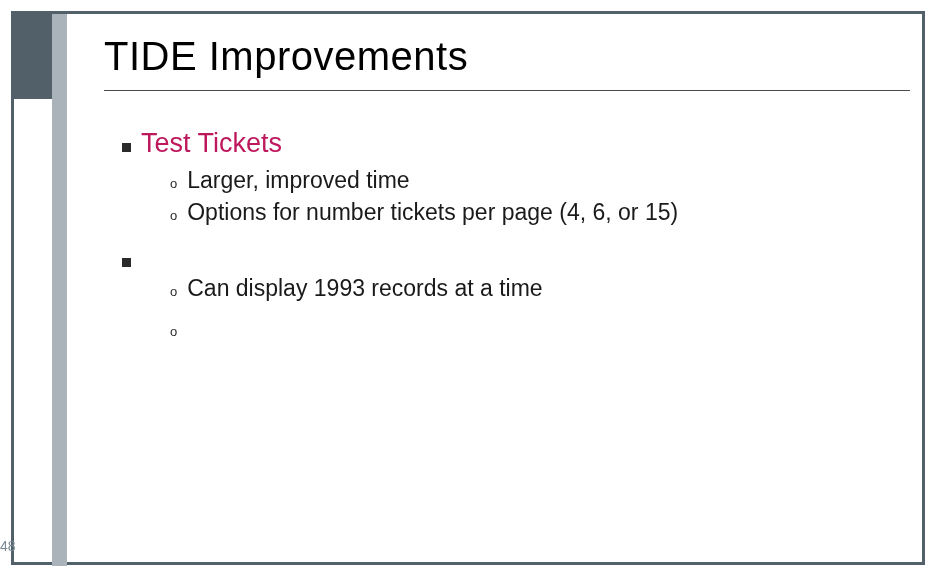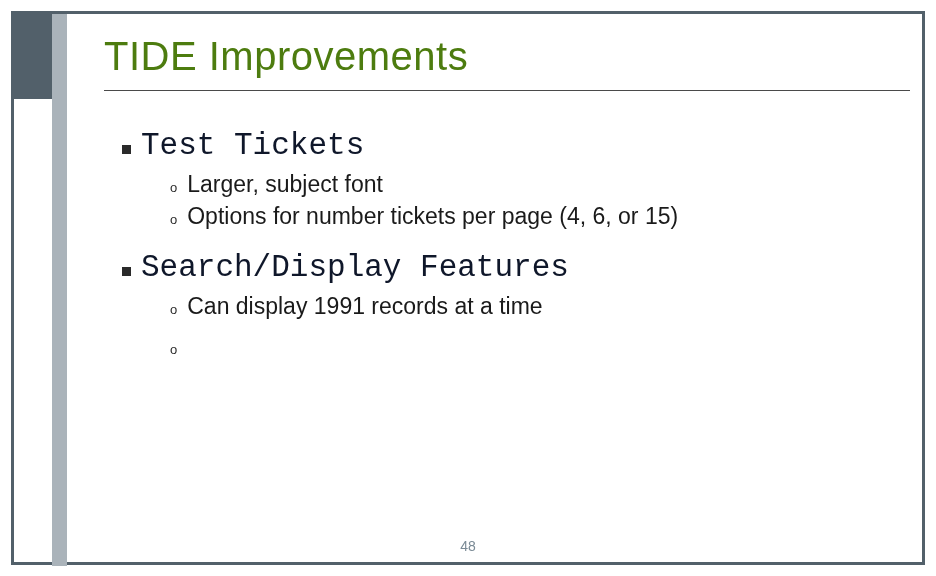--- a/index.html
+++ b/index.html
@@ -66,7 +66,7 @@
     left: 104px;
     font-size: 40px;
     font-weight: 400;
-    color: #4d7c0f;
+    color: #000000;
     letter-spacing: 0.5px;
   }
   .title-underline {

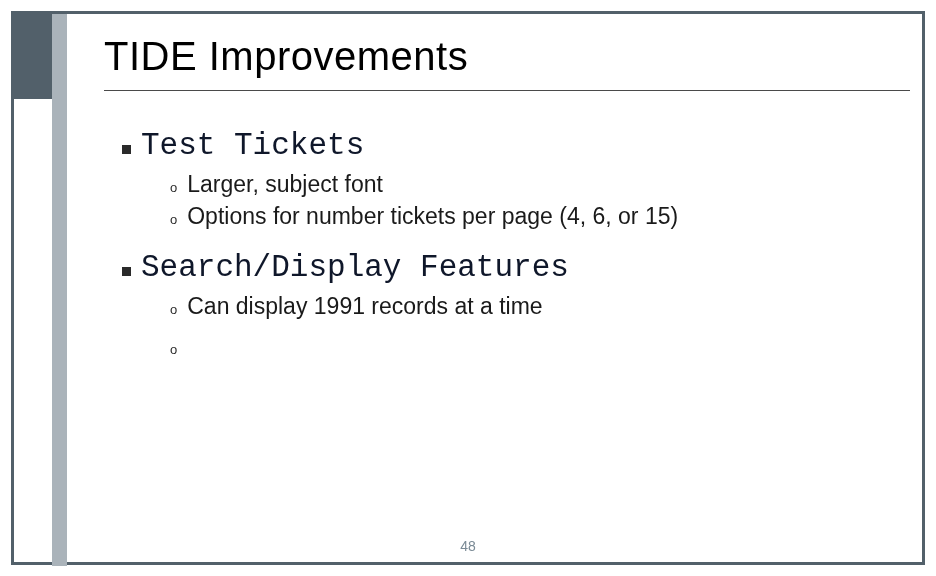--- a/index.html
+++ b/index.html
@@ -100,10 +100,9 @@
     flex-shrink: 0;
   }
   .section-title {
-    font-size: 31px;
+    font-size: 27px;
     font-weight: 400;
-    color: #0f172a;
-    font-family: Liberation Mono, monospace;
+    color: #be185d;
   }
   .sub-list {
     padding-left: 48px;

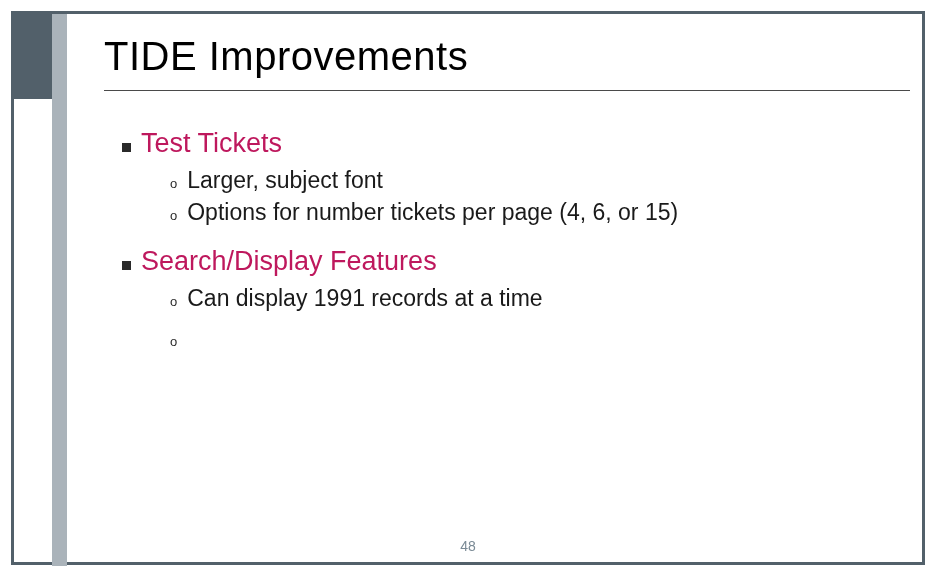--- a/index.html
+++ b/index.html
@@ -157,7 +157,7 @@
     <div class="sub-list">
       <div class="sub-item">
         <span class="bullet-circle">o</span>
-        <span class="sub-text">Larger, subject font</span>
+        <span class="sub-text">Larger, improved time</span>
       </div>
       <div class="sub-item">
         <span class="bullet-circle">o</span>

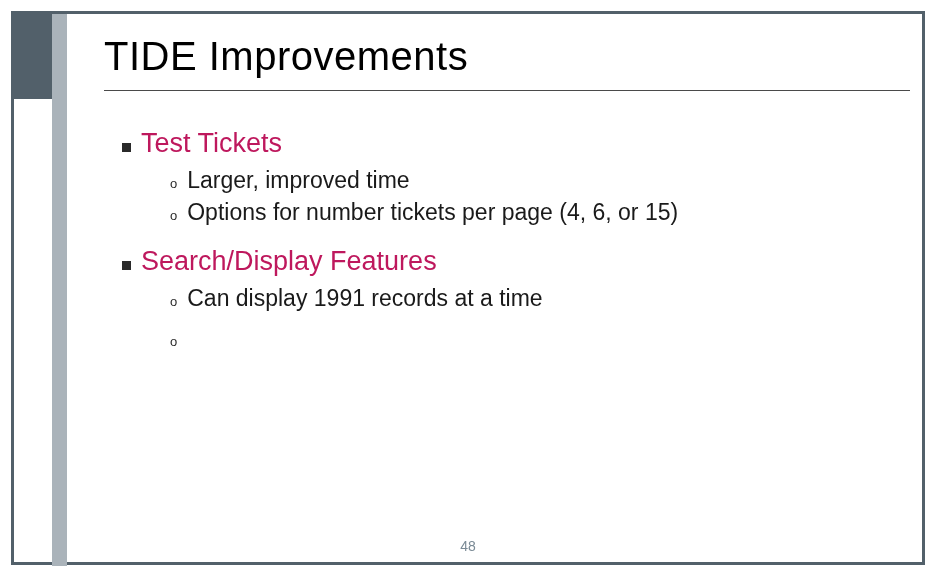--- a/index.html
+++ b/index.html
@@ -169,7 +169,6 @@
   <div class="section">
     <div class="section-head">
       <div class="bullet-square"></div>
-      <div class="section-title">Search/Display Features</div>
     </div>
     <div class="sub-list">
       <div class="sub-item">

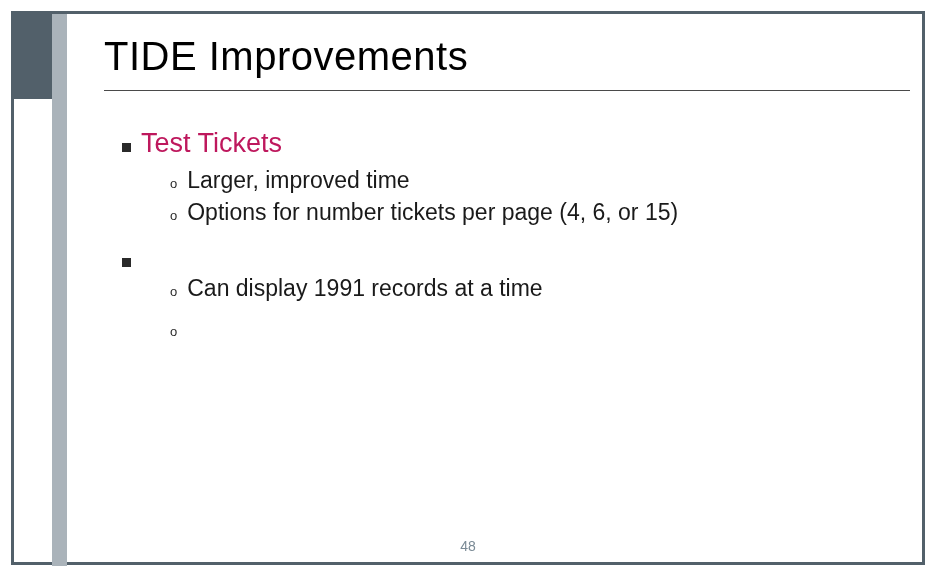--- a/index.html
+++ b/index.html
@@ -173,7 +173,7 @@
     <div class="sub-list">
       <div class="sub-item">
         <span class="bullet-circle">o</span>
-        <span class="sub-text">Can display 1991 records at a time</span>
+        <span class="sub-text">Can display 1993 records at a time</span>
       </div>
     </div>
   </div>

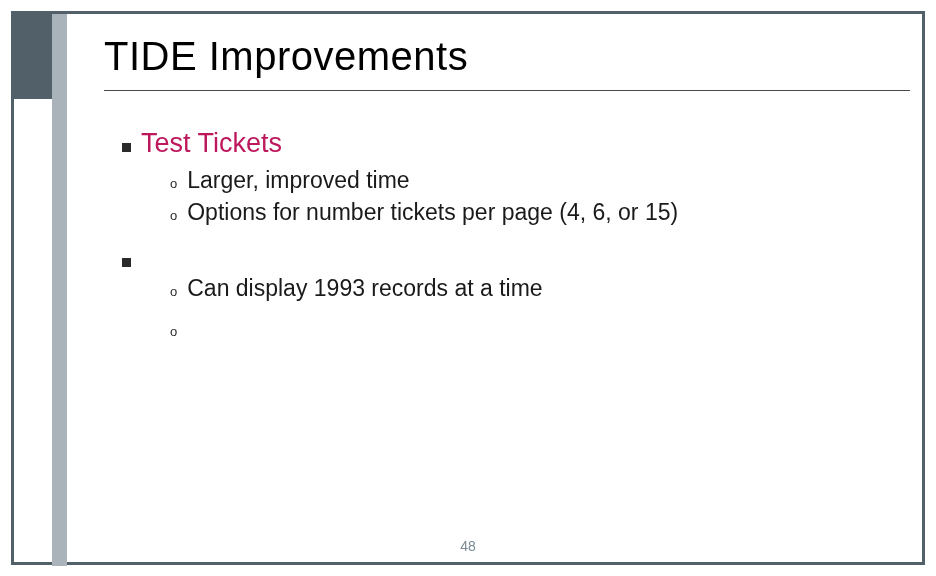--- a/index.html
+++ b/index.html
@@ -129,7 +129,6 @@
     bottom: 22px;
     left: 0;
     right: 0;
-    text-align: center;
     font-size: 14px;
     color: #7a8a95;
   }

